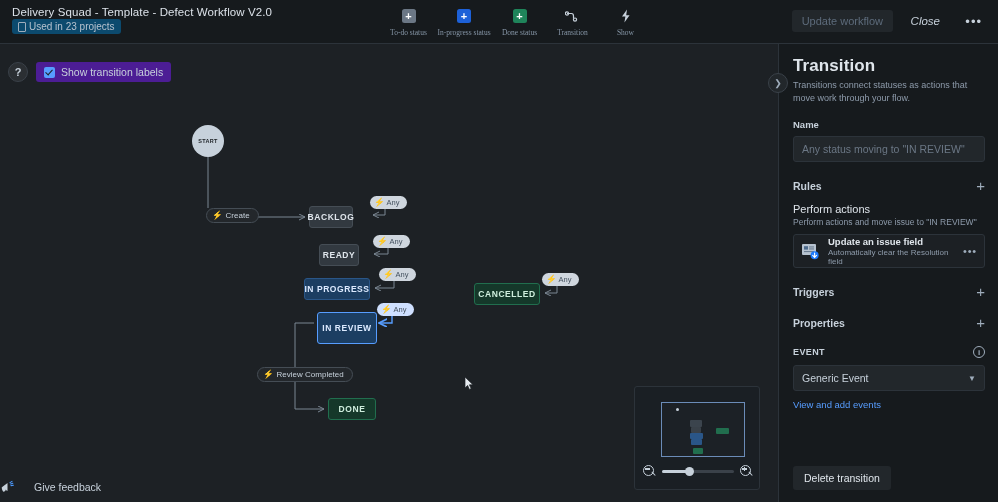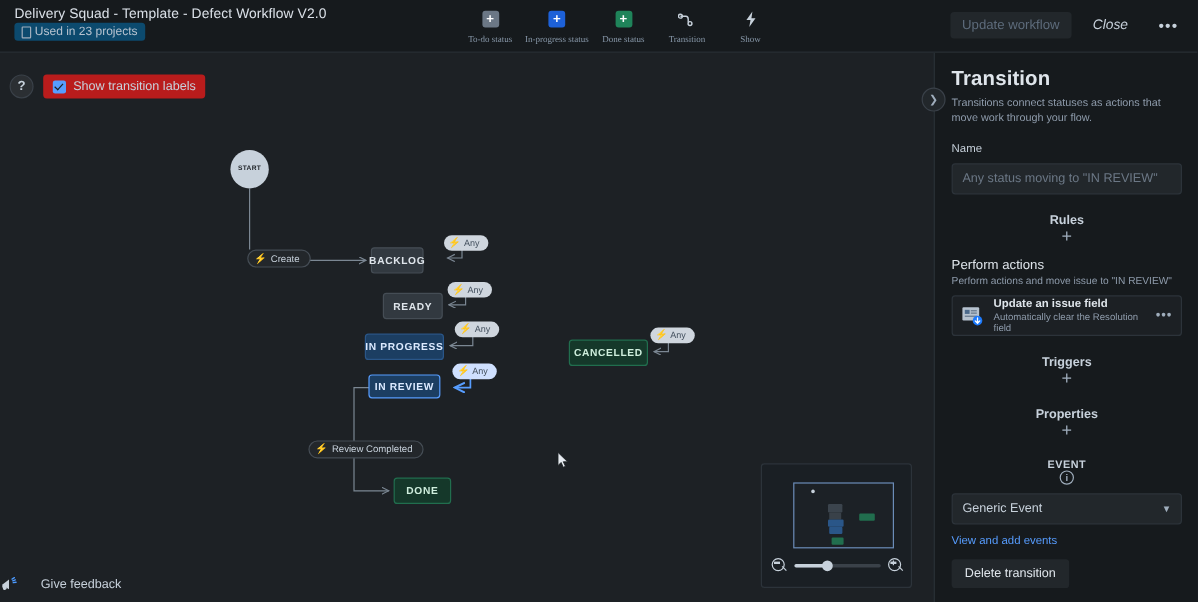--- a/index.html
+++ b/index.html
@@ -95,7 +95,7 @@
   }
   .chk-wrap {
     display: flex; align-items: center; gap: 6px;
-    background: #b91c1c; border-radius: 3px;
+    background: #4c1d95; border-radius: 3px;
     padding: 4px 8px; cursor: pointer;
   }
   .chk-box {

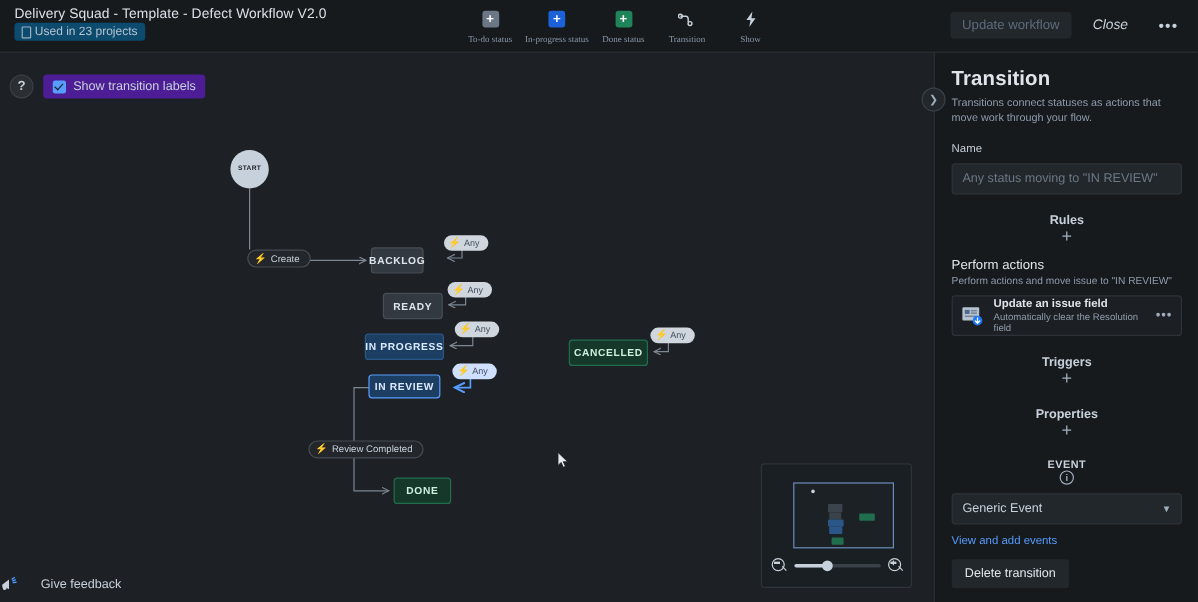--- a/index.html
+++ b/index.html
@@ -218,7 +218,7 @@
   .pbody { position: absolute; left: 0; top: 0; width: 220px; padding: 12px 14px 0 14px; }
   .p-title { font-size: 17px; font-weight: 700; color: #dfe5eb; letter-spacing: .1px; }
   .p-desc { font-size: 9px; color: #8e9bab; line-height: 1.45; margin-top: 3px; }
-  .p-lbl { font-size: 9.5px; font-weight: 400; color: #c7d1db; margin-top: 14px; }
+  .p-lbl { font-size: 9.5px; font-weight: 700; color: #c7d1db; margin-top: 14px; }
   .p-input {
     margin-top: 6px; height: 26px; width: 192px;
     background: #22272b; border: 1px solid #2c333a; border-radius: 3px;

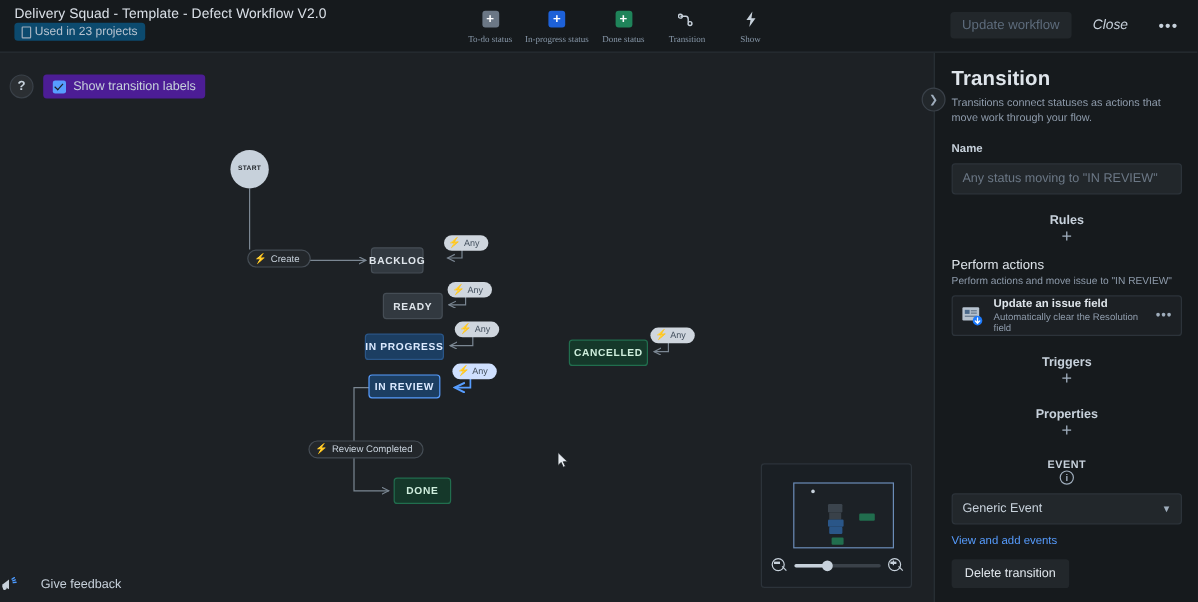--- a/index.html
+++ b/index.html
@@ -227,7 +227,7 @@
   }
   .p-sec {
     margin-top: 16px; width: 192px;
-    display: flex; align-items: center; justify-content: space-between; flex-direction: column;
+    display: flex; align-items: center; justify-content: space-between;
   }
   .p-sec .t { font-size: 10.5px; font-weight: 700; color: #c7d1db; }
   .p-plus { font-size: 15px; color: #9fadbc; cursor: pointer; line-height: 1; font-weight: 300; }

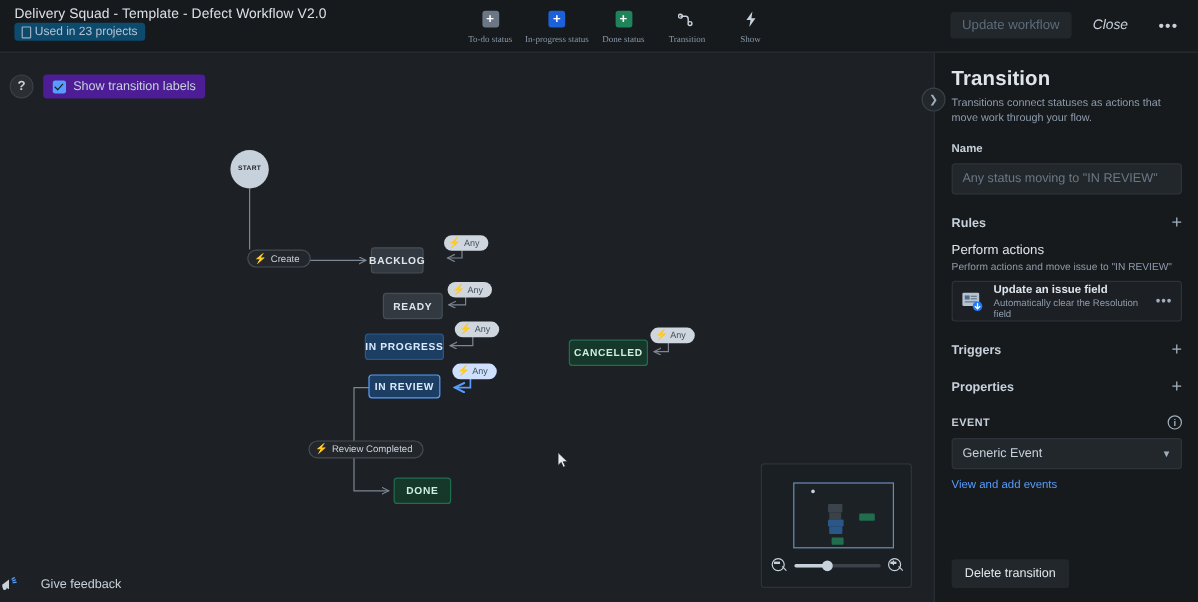--- a/index.html
+++ b/index.html
@@ -357,7 +357,7 @@
       <div class="node grey" style="left:309px;top:162px;width:44px;height:22px;">
         <span>BACKLOG</span>
       </div>
-      <div class="node grey" style="left:319px;top:200px;width:50px;height:22px;">
+      <div class="node grey" style="left:319px;top:200px;width:40px;height:22px;">
         <span>READY</span>
       </div>
       <div class="node blue" style="left:304px;top:234px;width:66px;height:22px;">

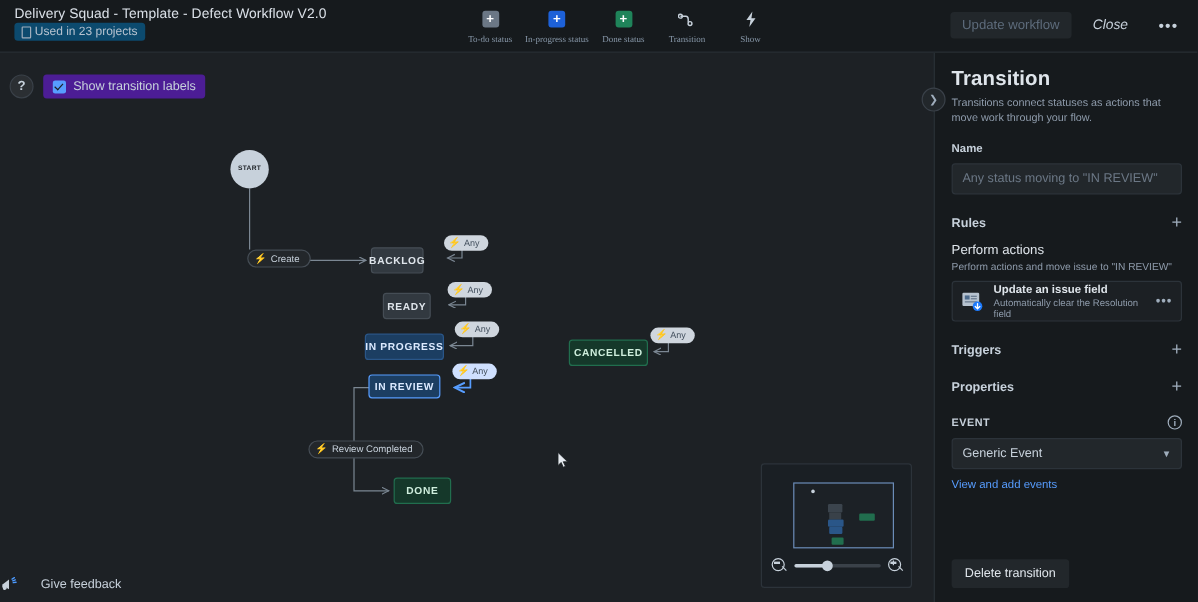--- a/index.html
+++ b/index.html
@@ -363,7 +363,7 @@
       <div class="node blue" style="left:304px;top:234px;width:66px;height:22px;">
         <span>IN PROGRESS</span>
       </div>
-      <div class="node blue sel" style="left:307px;top:268px;width:60px;height:20px;">
+      <div class="node blue sel" style="left:317px;top:268px;width:60px;height:32px;">
         <span>IN REVIEW</span>
       </div>
       <div class="node green" style="left:474px;top:239px;width:66px;height:22px;">

